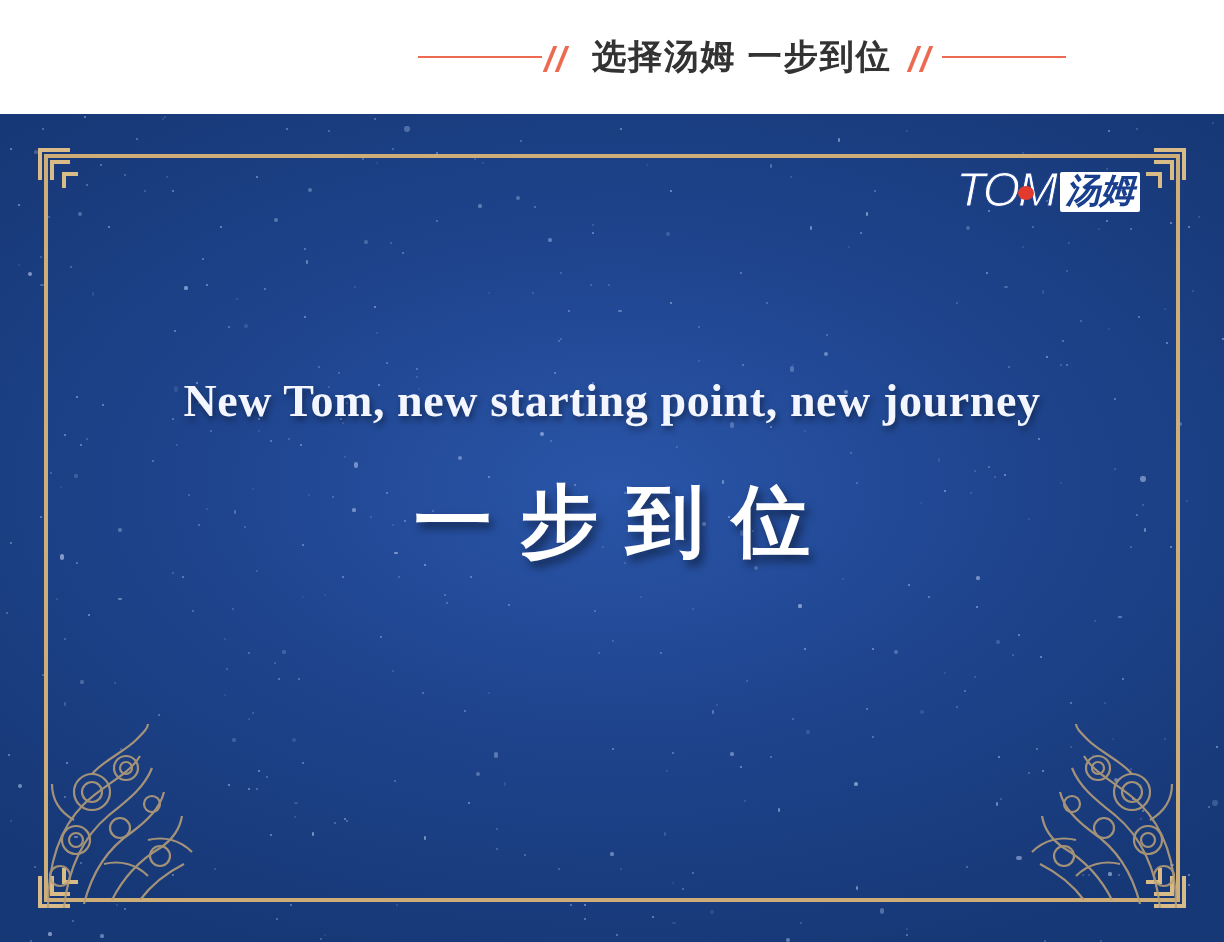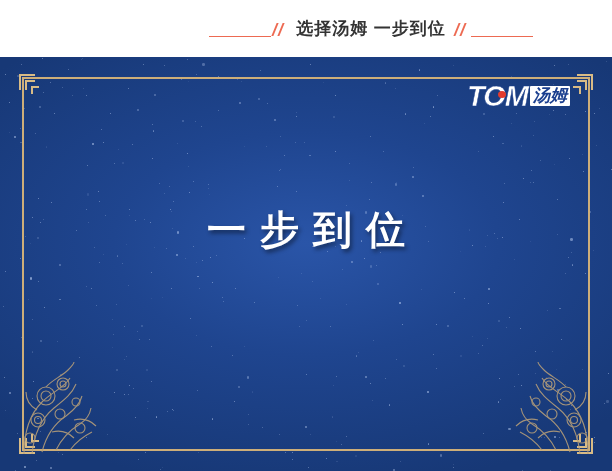--- a/index.html
+++ b/index.html
@@ -14,7 +14,7 @@
     position:absolute;left:0;top:0;width:612px;height:57px;
     background:#ffffff;display:flex;align-items:center;justify-content:center;
   }
-  .hdr-inner{display:flex;align-items:flex-end;justify-content:center;gap:0;width:100%;}
+  .hdr-inner{display:flex;align-items:center;justify-content:center;gap:0;width:100%;}
   .hdr-rule{height:1px;background:#ed6a52;flex:0 0 auto;}
   .hdr-rule.left{width:62px;margin-left:130px;}
   .hdr-rule.right{width:62px;}

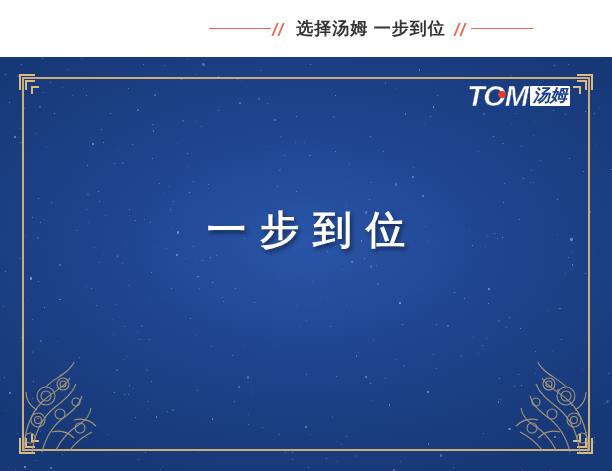--- a/index.html
+++ b/index.html
@@ -72,7 +72,7 @@
   .logo-top{display:flex;align-items:center;justify-content:flex-end;gap:2px;height:26px;}
   .logo-tom{
     font-family:"Liberation Sans","DejaVu Sans",sans-serif;
-    font-style:italic;font-weight:bold;font-size:29px;color:#ffffff;
+    font-style:italic;font-weight:normal;font-size:24px;color:#ffffff;
     letter-spacing:-1px;line-height:1;position:relative;
     -webkit-text-stroke:0.5px #1b3f8f;
   }

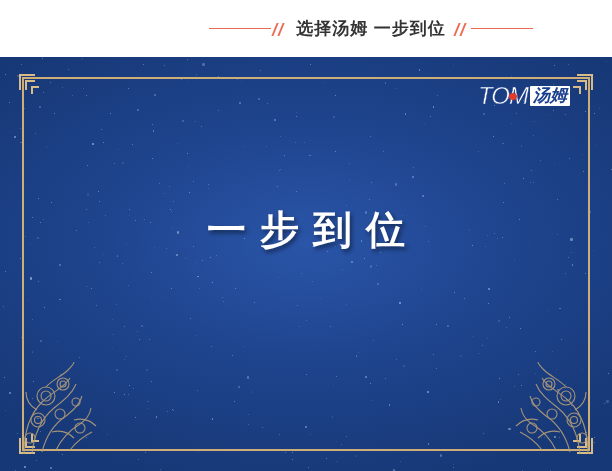--- a/index.html
+++ b/index.html
@@ -656,6 +656,7 @@
     </div>
 
     <div class="copy">
+      <div class="line-en-1">New Tom, new starting point, new journey</div>
       <div class="line-cn-2">一步到位</div>
     </div>
 

